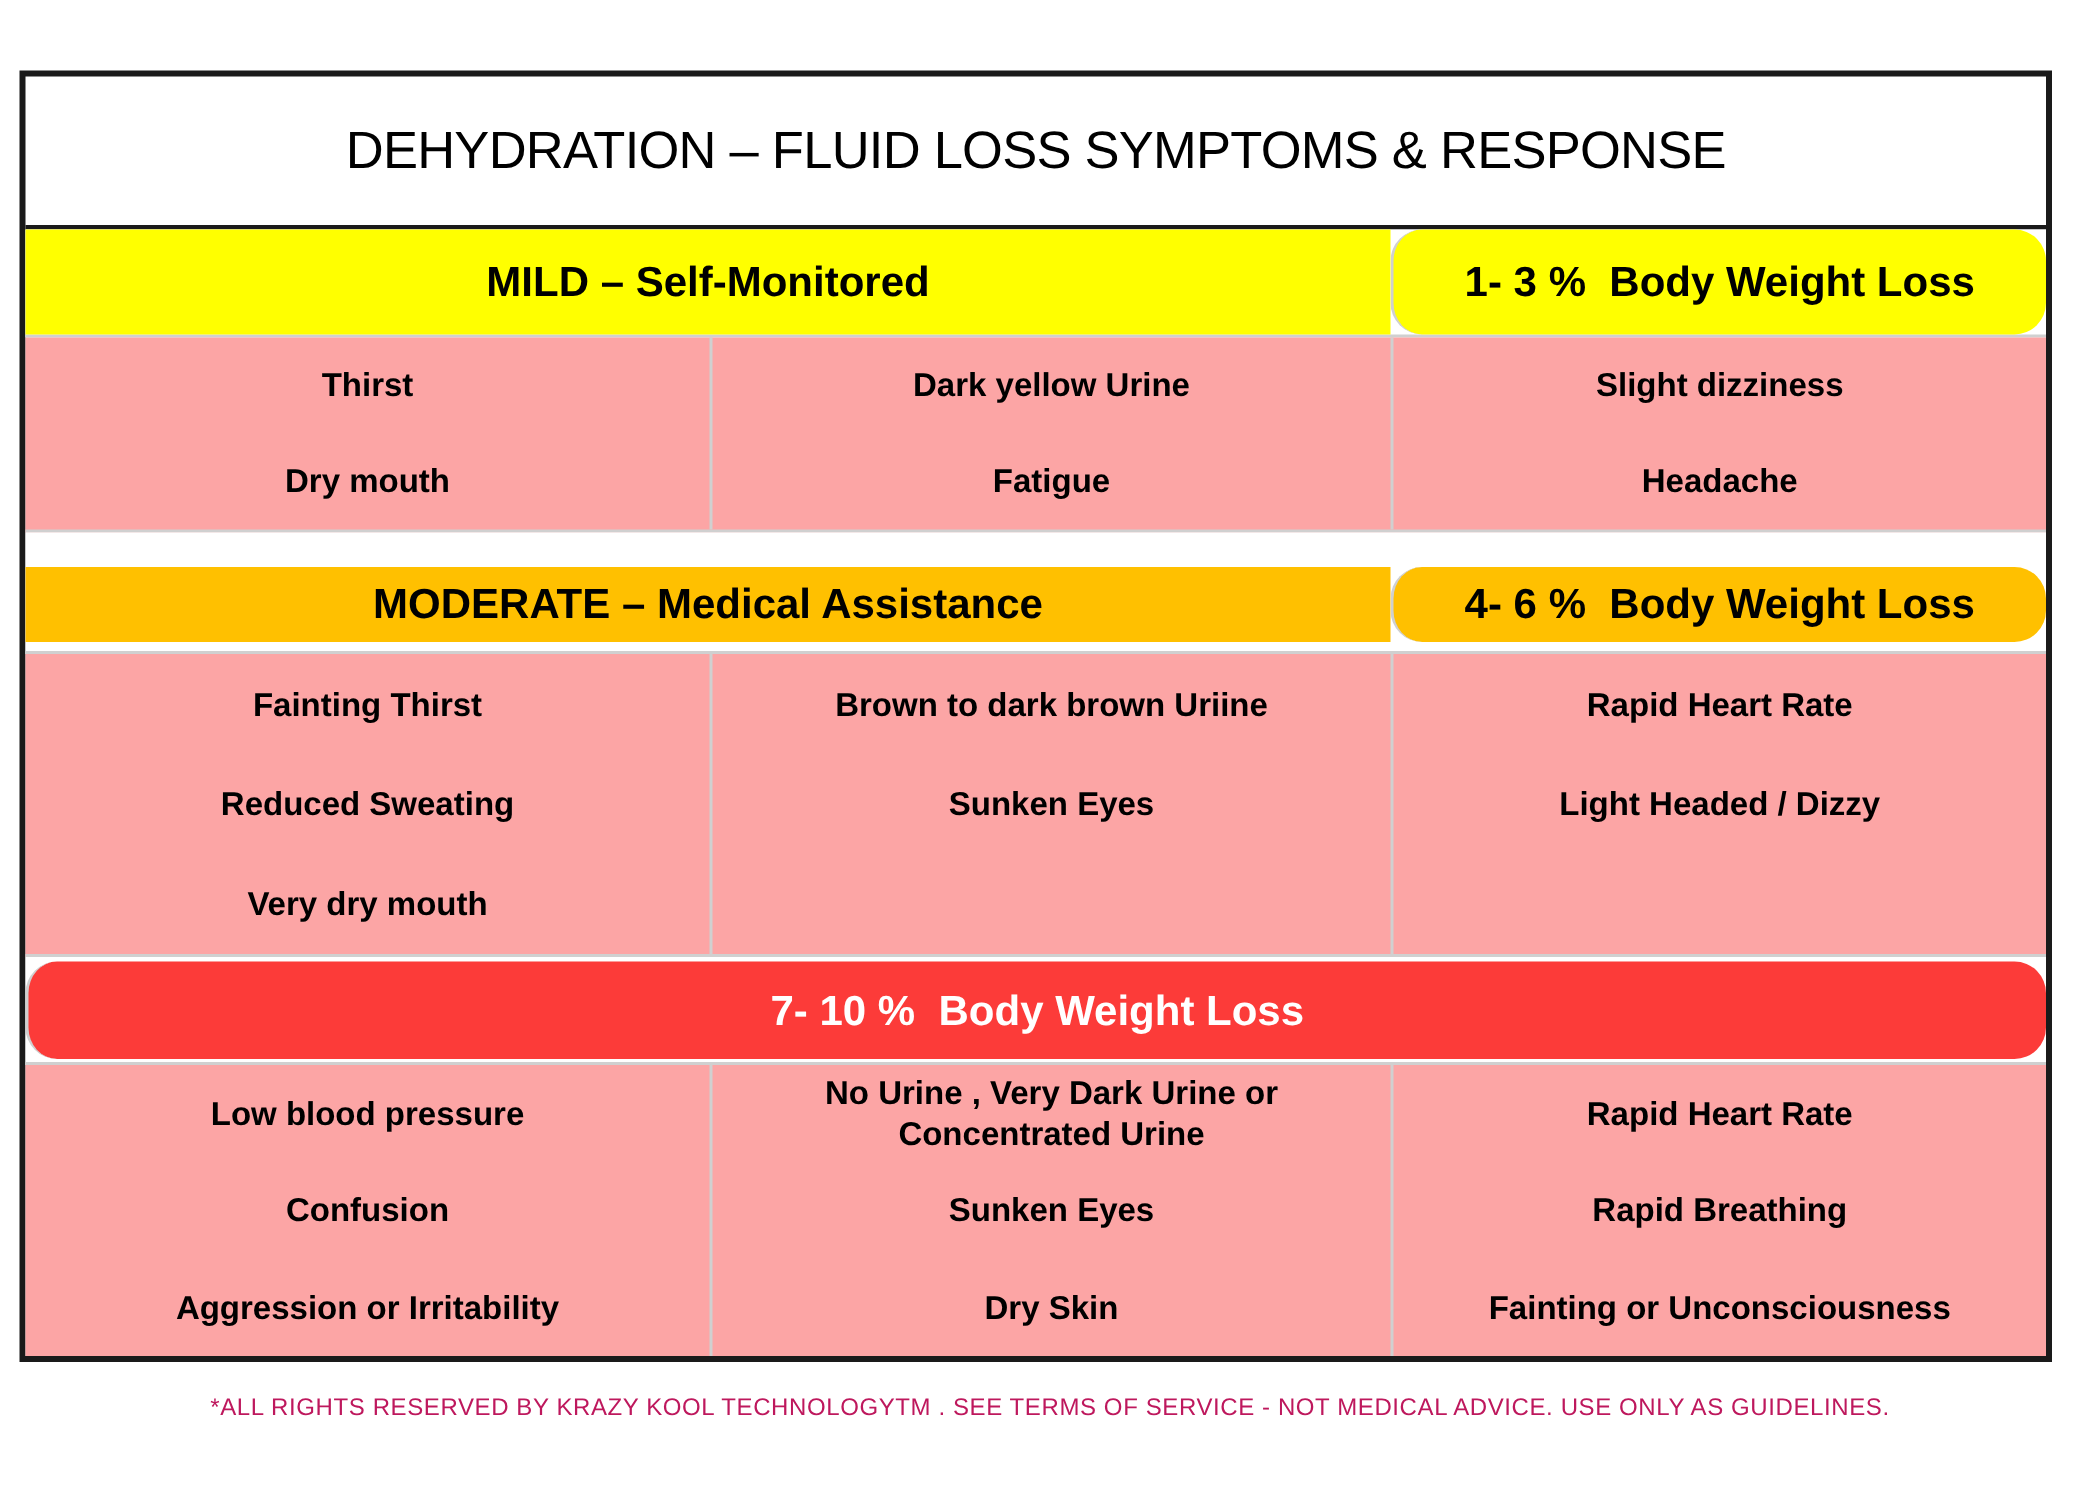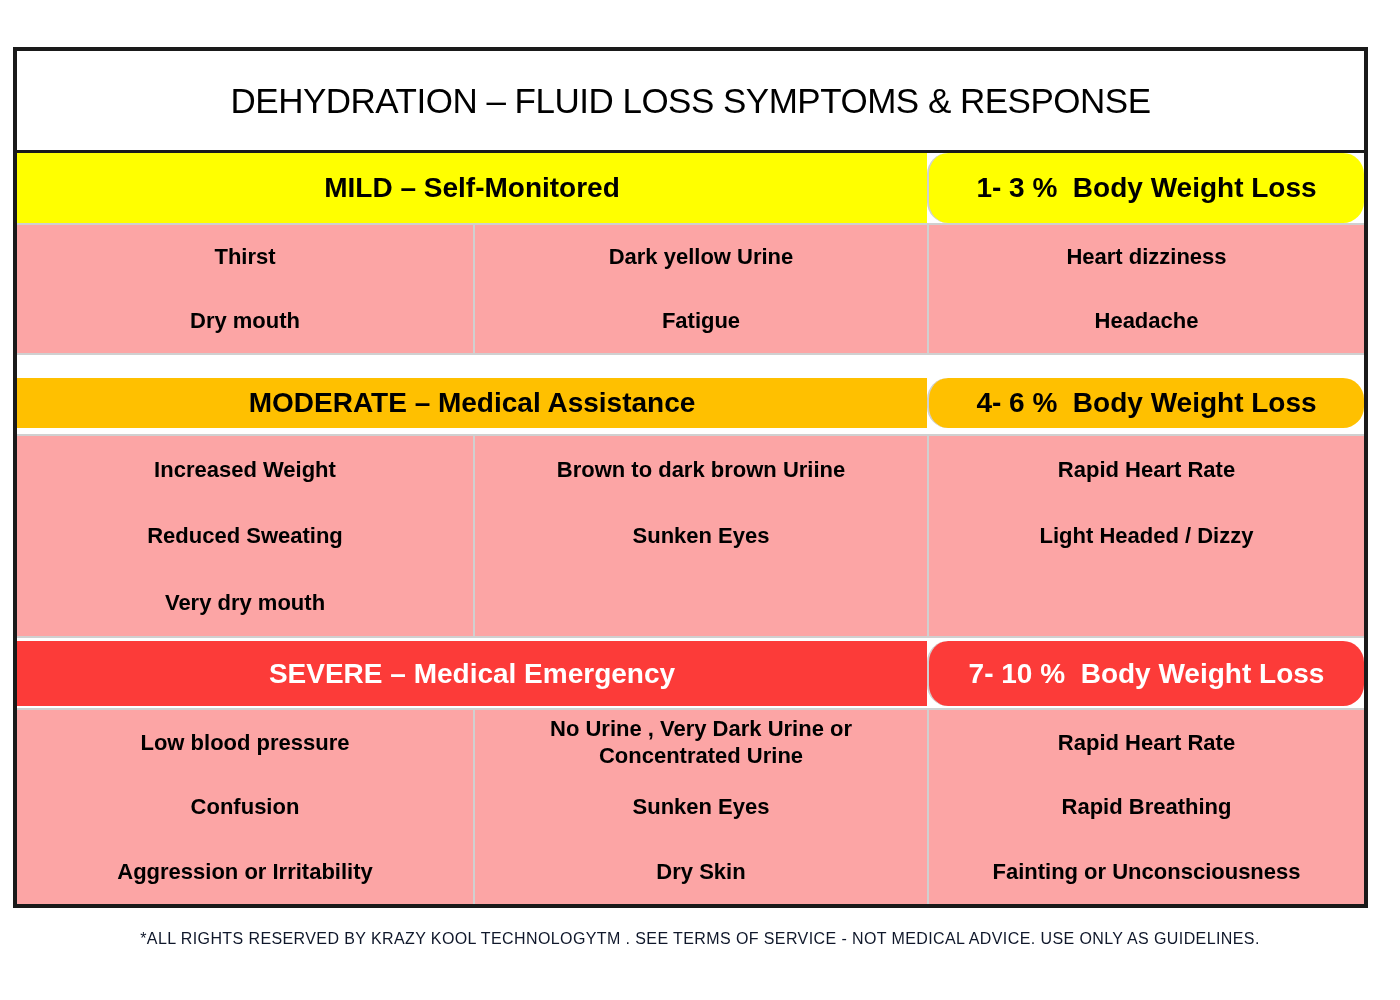--- a/index.html
+++ b/index.html
@@ -113,7 +113,7 @@
       </div>
       <div class="col">
         <div class="slot">
-            <span>Heart dizziness</span>
+            <span>Slight dizziness</span>
           </div>
         <div class="slot">
             <span>Headache</span>

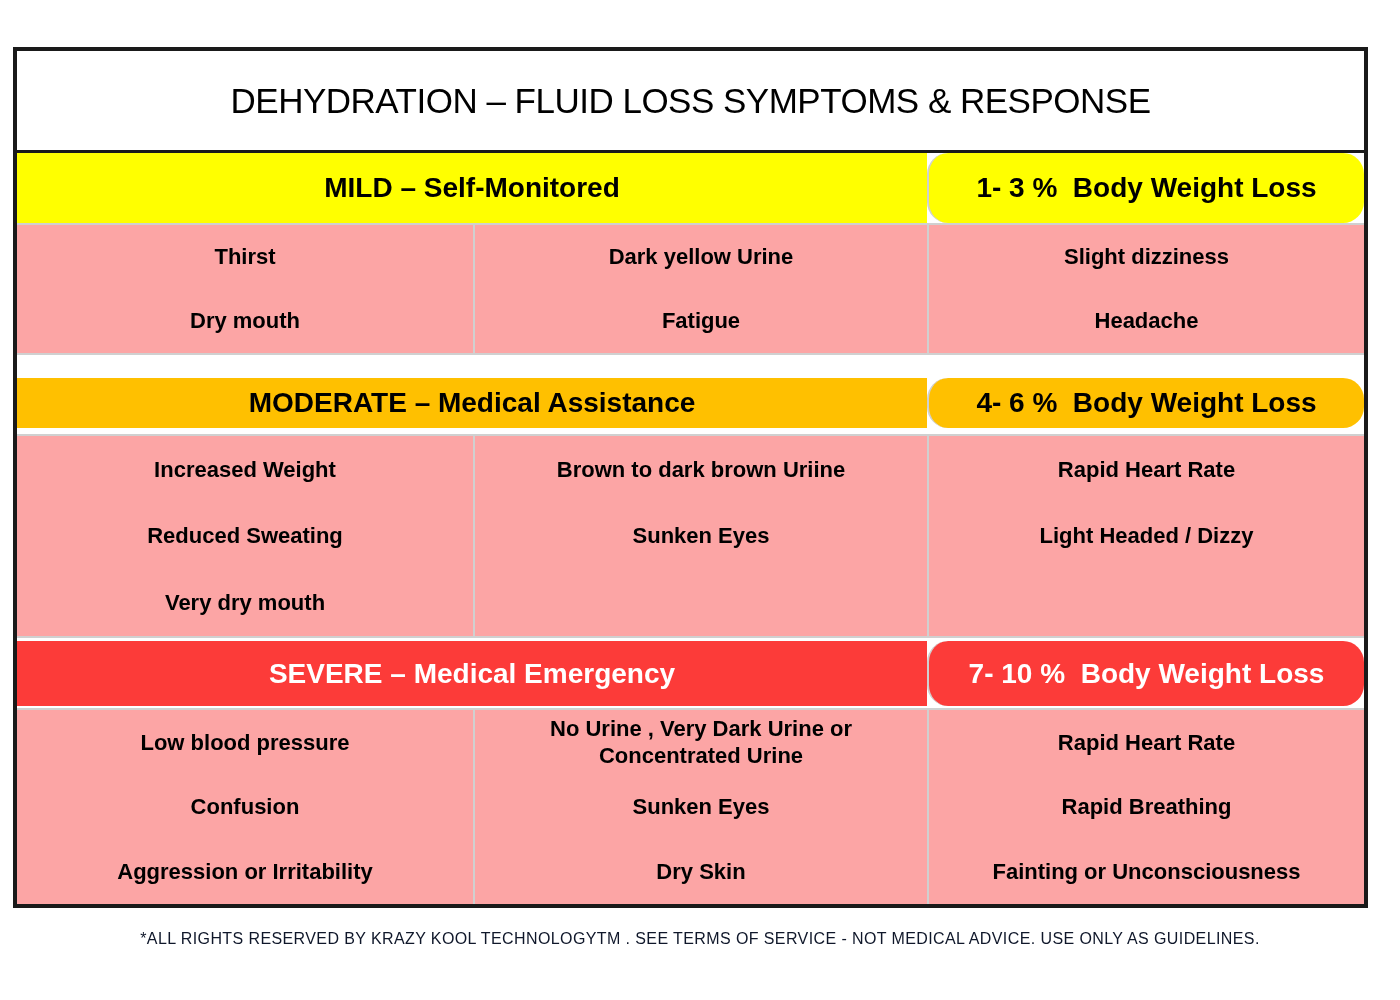--- a/index.html
+++ b/index.html
@@ -133,7 +133,7 @@
     <div class="section-row sec-moderate">
       <div class="col">
         <div class="slot">
-            <span>Increased Weight</span>
+            <span>Fainting Thirst</span>
           </div>
         <div class="slot">
             <span>Reduced Sweating</span>

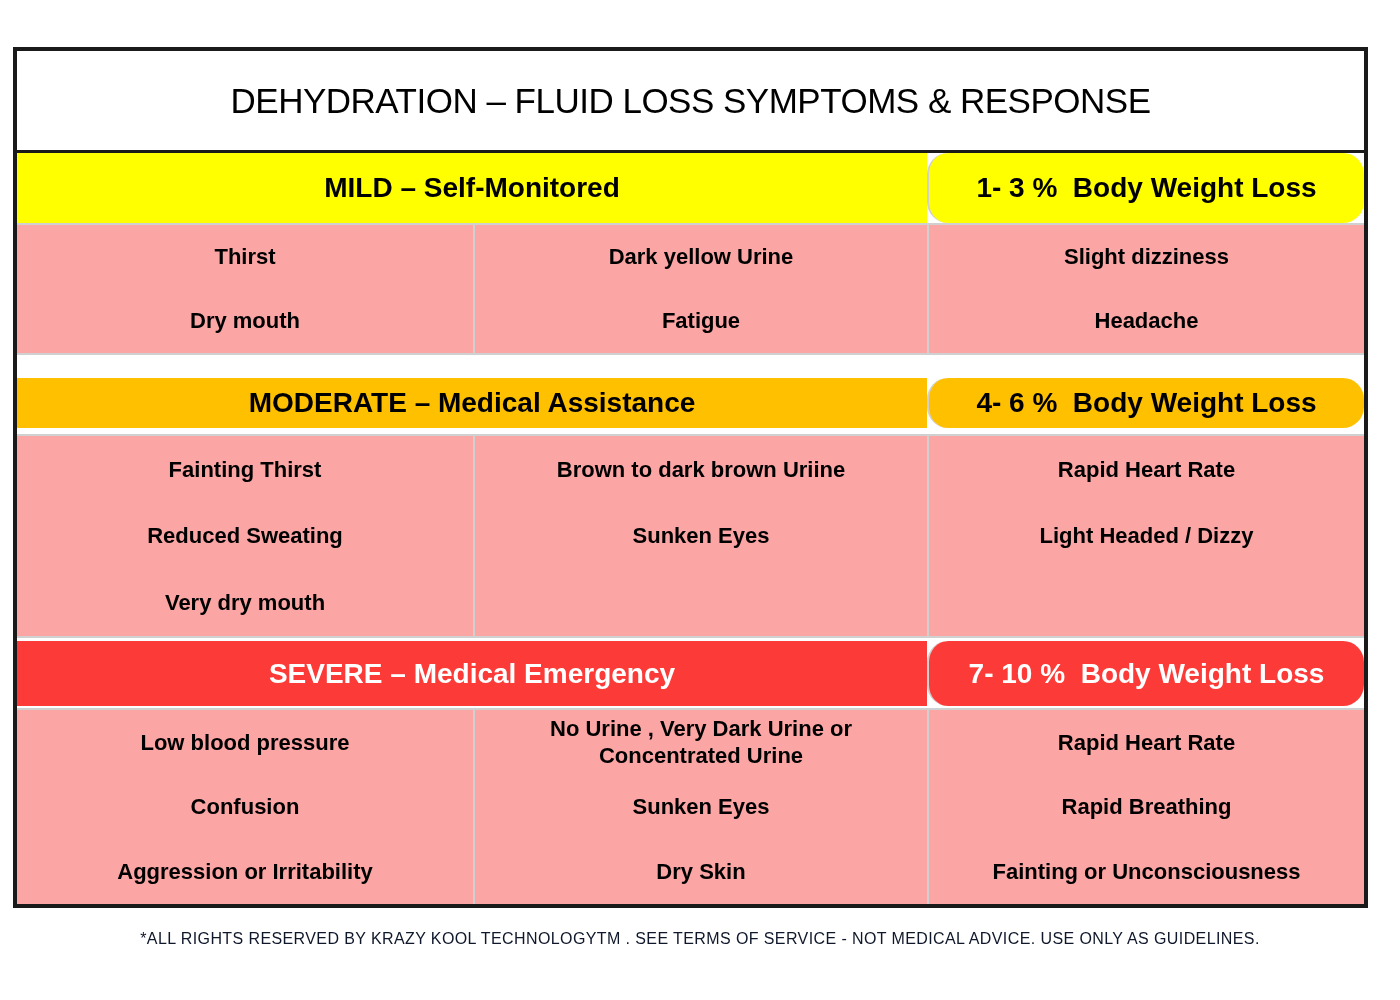--- a/index.html
+++ b/index.html
@@ -167,9 +167,6 @@
     </div>
 
     <div class="band-row band-severe">
-      <div class="band-cell band-left">
-        <span>SEVERE – Medical Emergency</span>
-      </div>
       <div class="band-cell band-right">
         <span>7- 10 %  Body Weight Loss</span>
       </div>

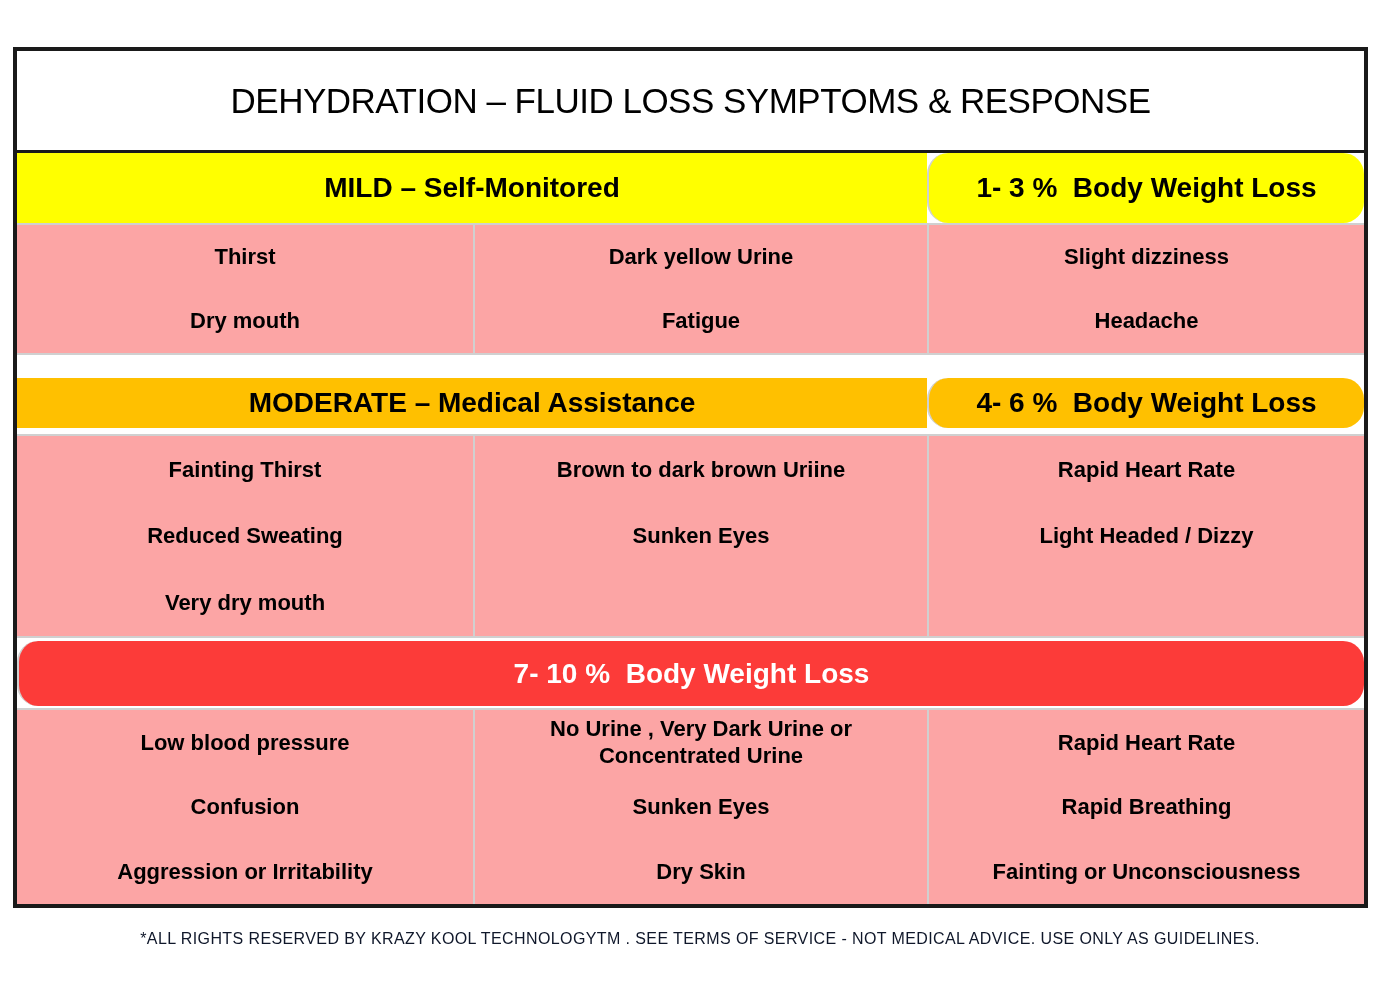--- a/index.html
+++ b/index.html
@@ -72,7 +72,7 @@
   .footer {
     position: absolute; top: 930px; left: 0; width: 1400px;
     text-align: center;
-    font-size: 16px; letter-spacing: 0.4px; color: #0f172a;
+    font-size: 16px; letter-spacing: 0.4px; color: #be185d;
   }
 </style>
 </head>

